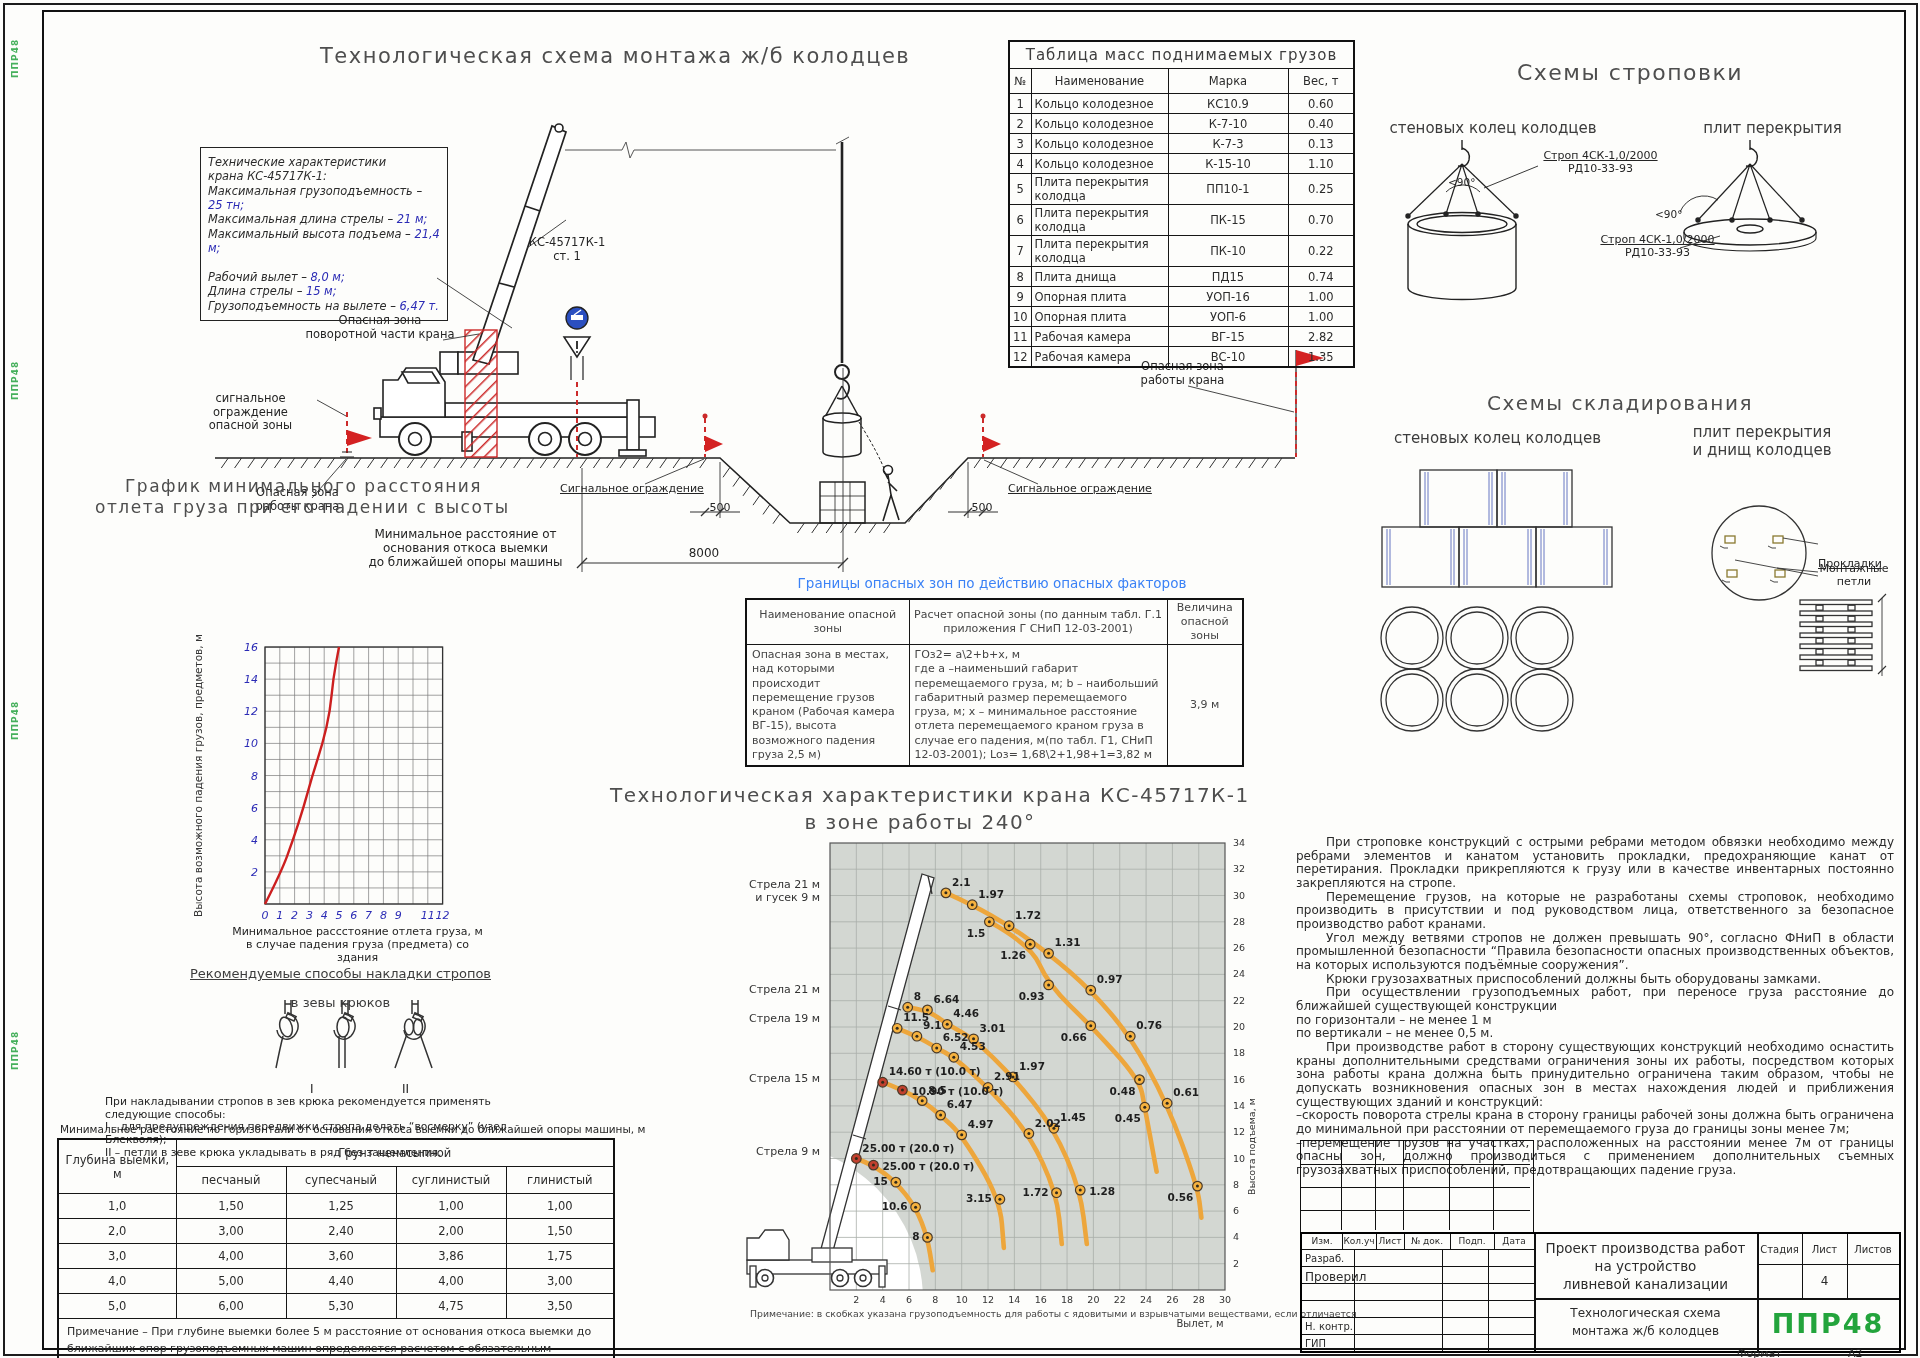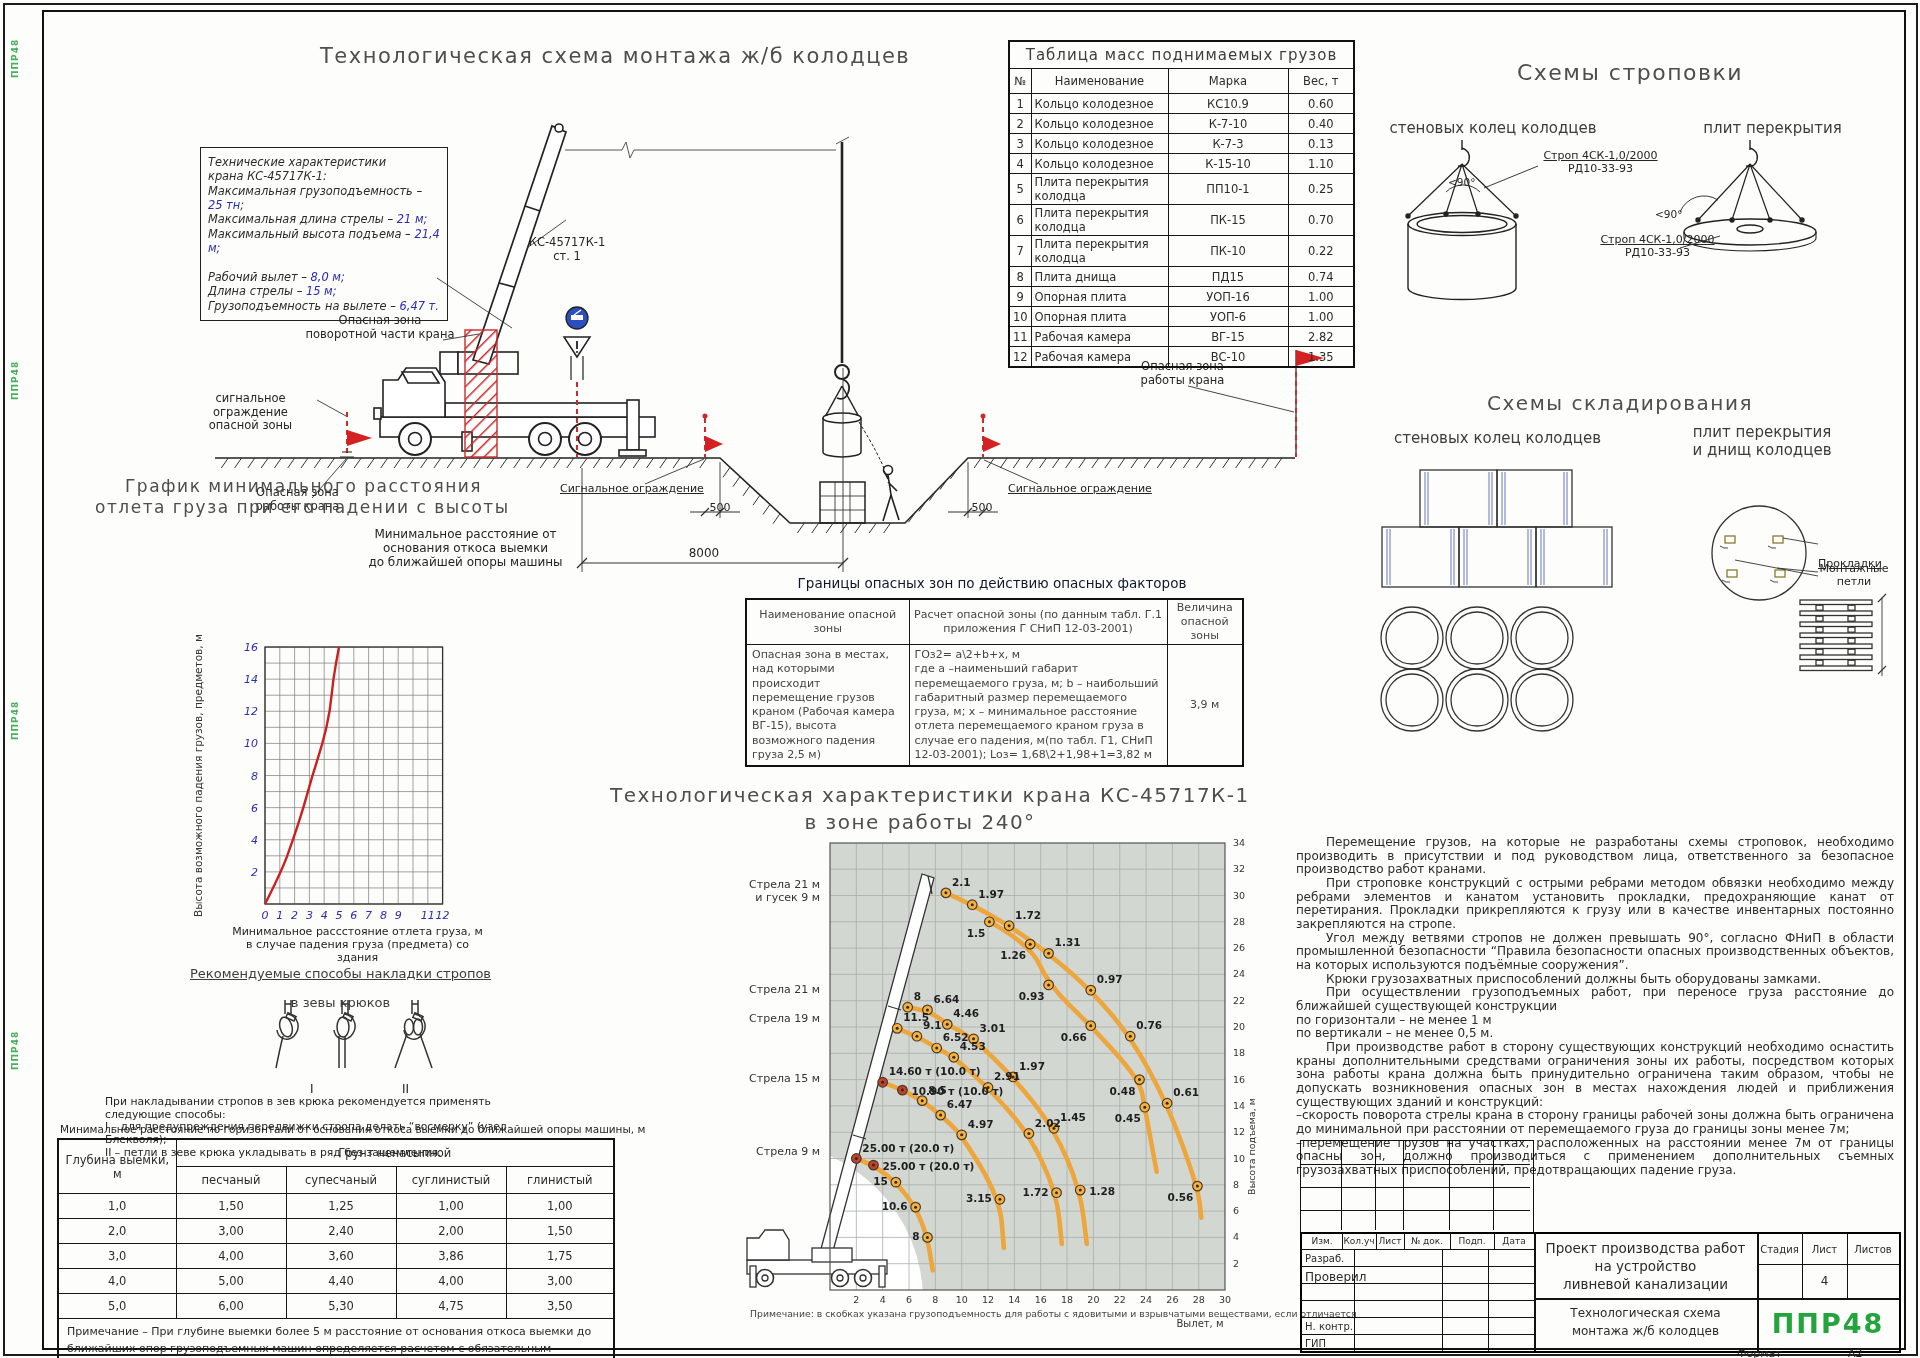--- a/index.html
+++ b/index.html
@@ -505,7 +505,7 @@
     <div>петли</div>
   </div>
 
-  <div class="lbl ctr nw" style="left:742px;top:576px;width:500px;font-size:13.5px;color:#0f172a;">Границы опасных зон по действию опасных факторов</div>
+  <div class="lbl ctr nw" style="left:742px;top:576px;width:500px;font-size:13.5px;color:#3b82f6;">Границы опасных зон по действию опасных факторов</div>
   <table class="danger">
     <colgroup>
         <col style="width:163px">

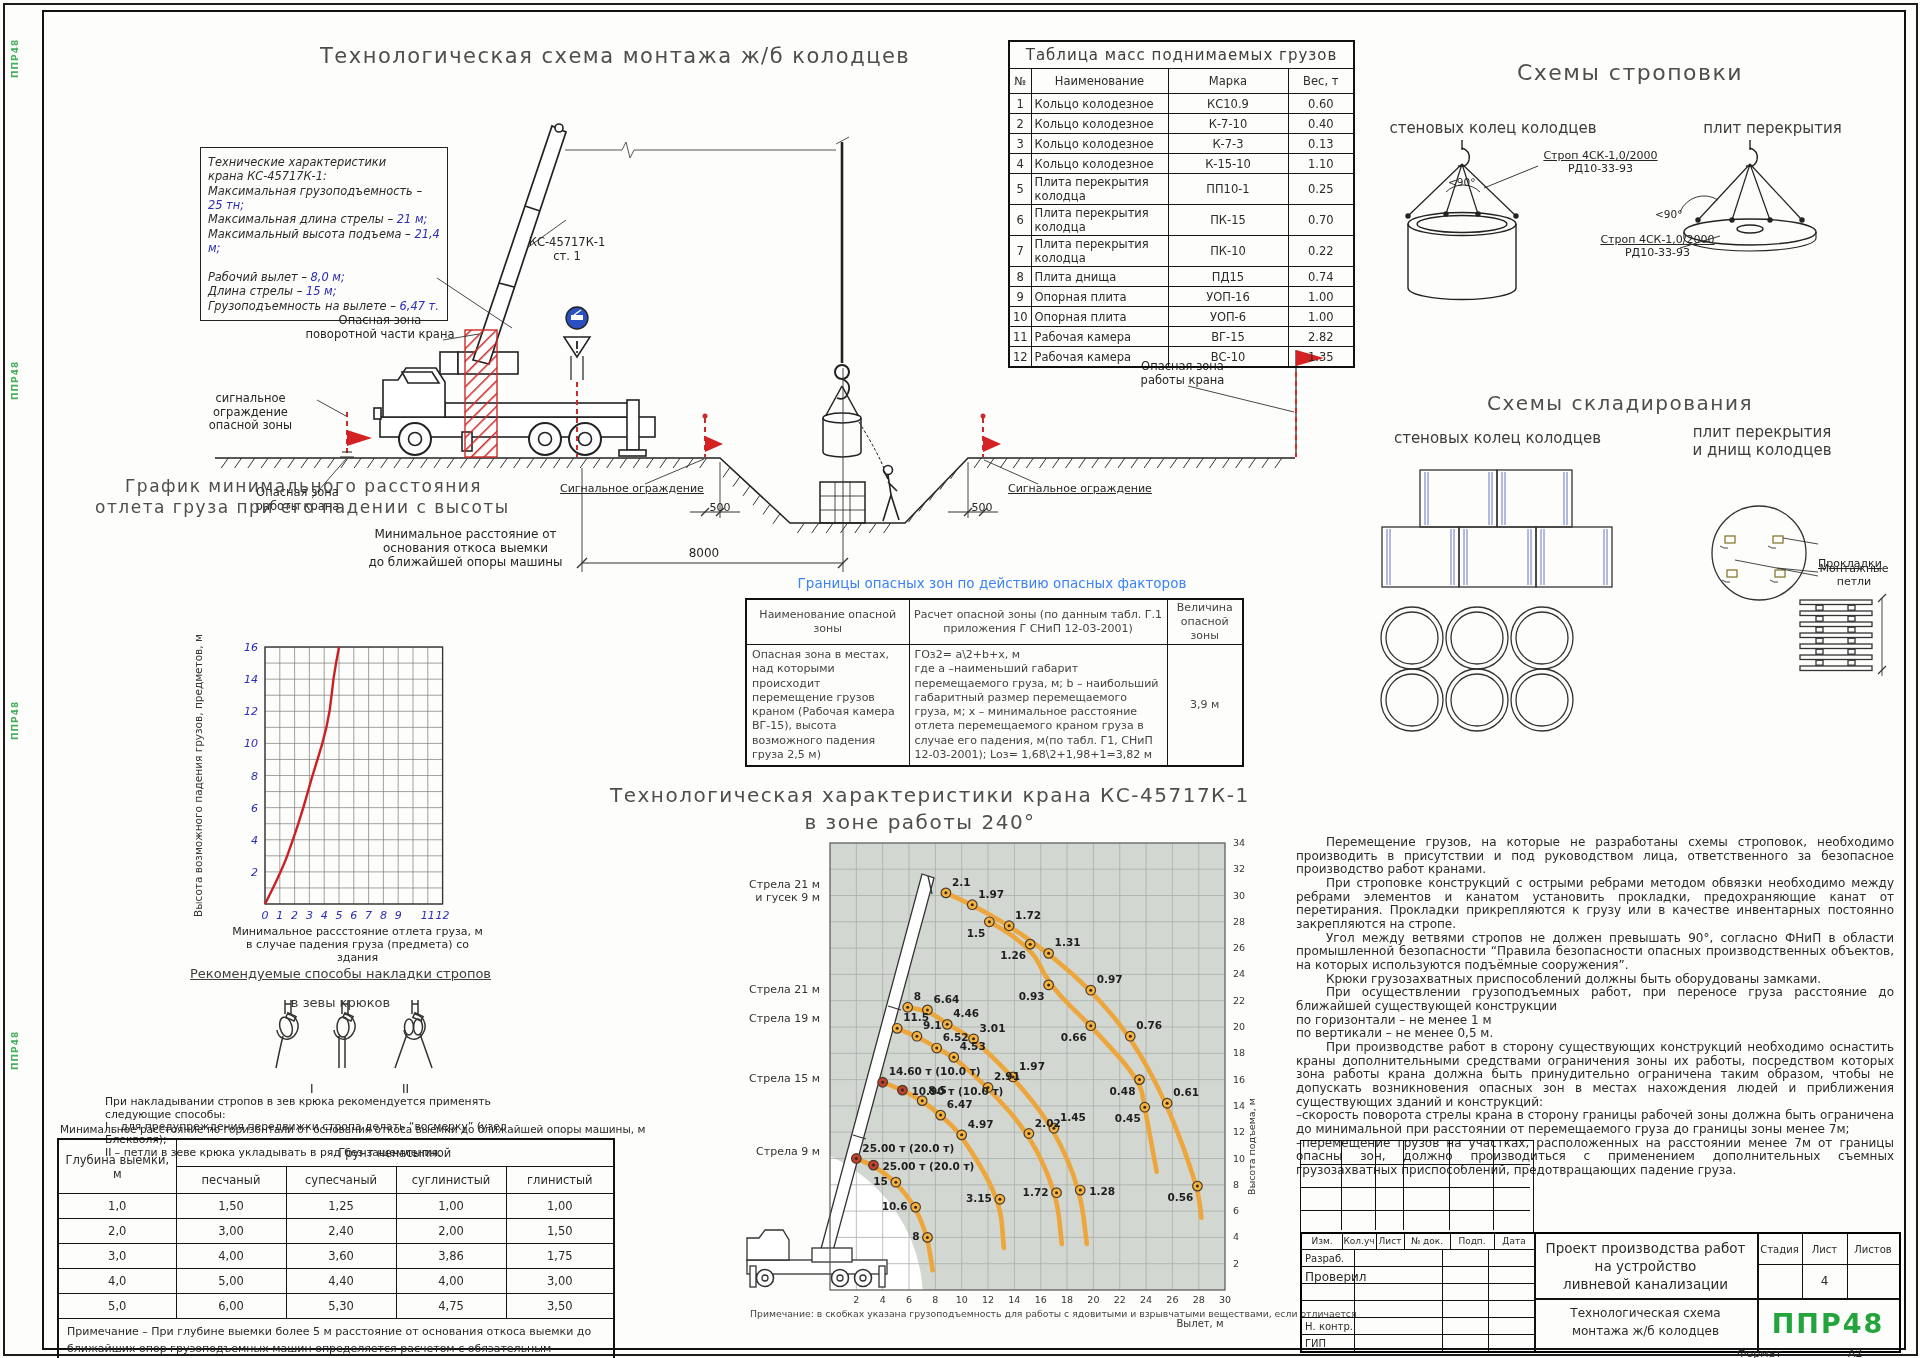--- a/index.html
+++ b/index.html
@@ -914,8 +914,8 @@
     </svg>
 
   <div class="rules" id="rules">
+      <p class="ind">При строповке конструкций с острыми ребрами методом обвязки необходимо между ребрами элементов и канатом установить прокладки, предохраняющие канат от перетирания. Прокладки прикрепляются к грузу или в качестве инвентарных постоянно закрепляются на стропе.</p>
       <p class="ind">Перемещение грузов, на которые не разработаны схемы строповок, необходимо производить в присутствии и под руководством лица, ответственного за безопасное производство работ кранами.</p>
-      <p class="ind">При строповке конструкций с острыми ребрами методом обвязки необходимо между ребрами элементов и канатом установить прокладки, предохраняющие канат от перетирания. Прокладки прикрепляются к грузу или в качестве инвентарных постоянно закрепляются на стропе.</p>
       <p class="ind">Угол между ветвями стропов не должен превышать 90°, согласно ФНиП в области промышленной безопасности “Правила безопасности опасных производственных объектов, на которых используются подъёмные сооружения”.</p>
       <p class="ind">Крюки грузозахватных приспособлений должны быть оборудованы замками.</p>
       <p class="ind">При осуществлении грузоподъемных работ, при переносе груза расстояние до ближайшей существующей конструкции</p>

